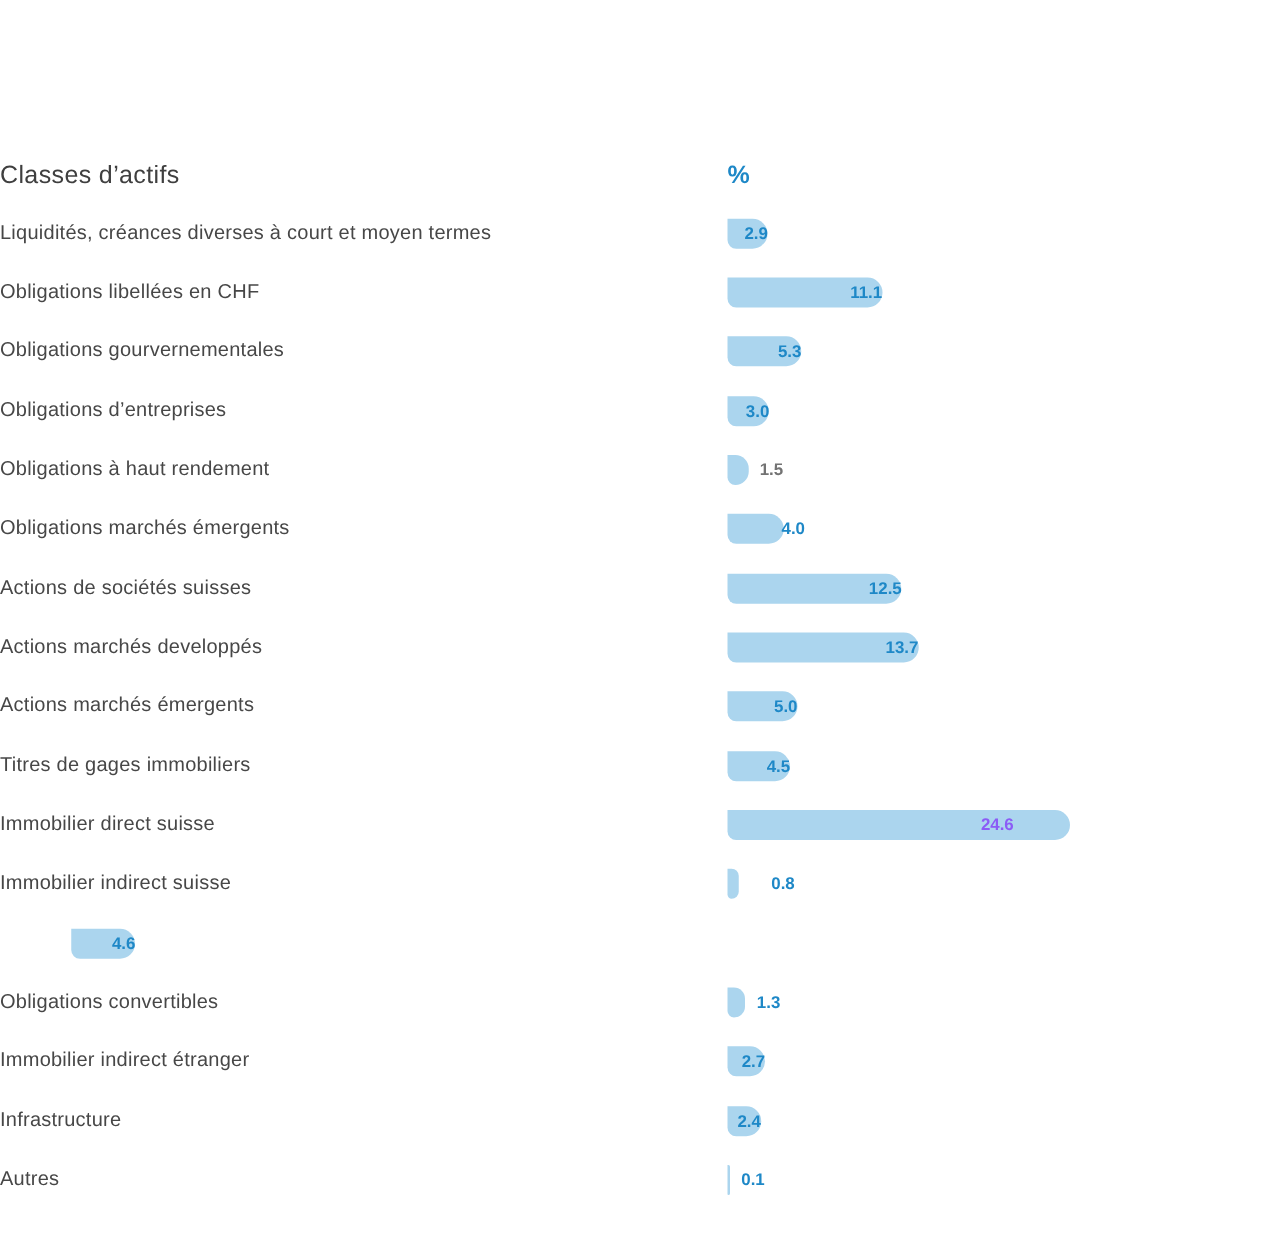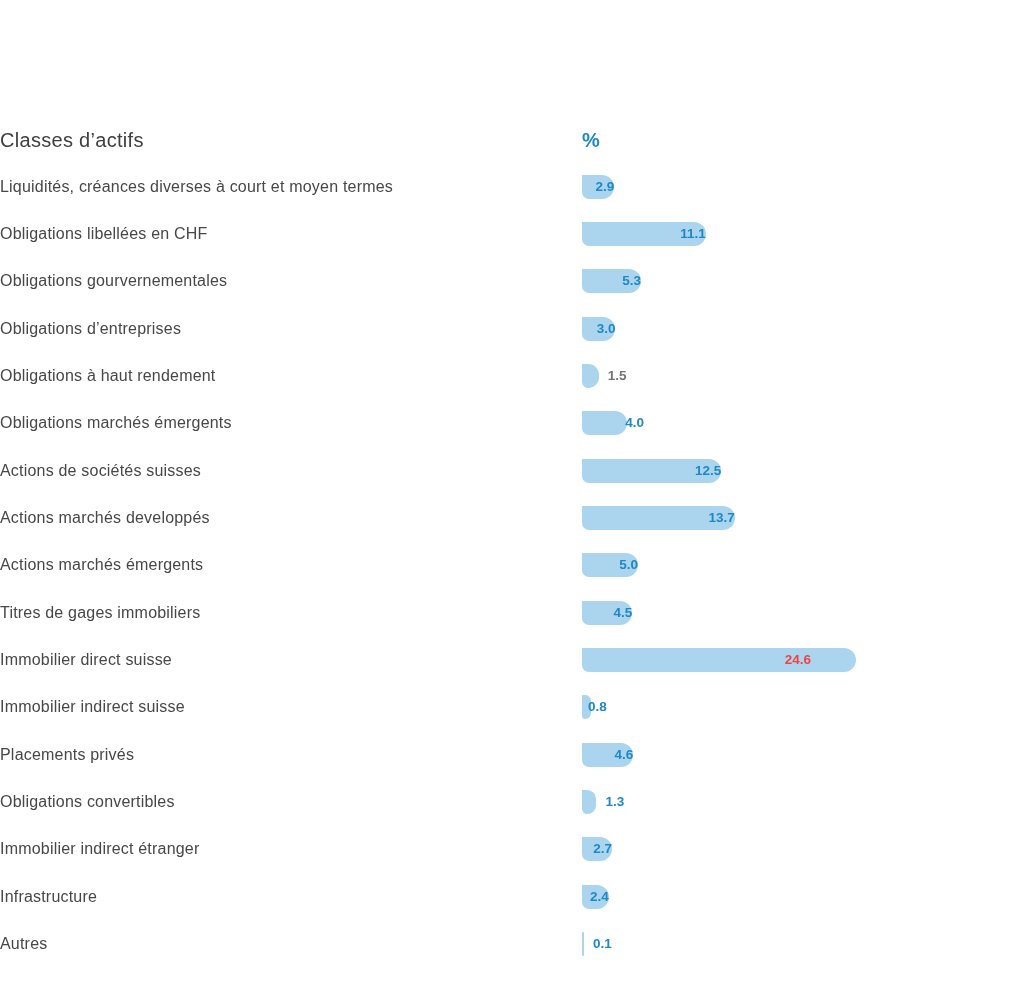--- a/index.html
+++ b/index.html
@@ -180,7 +180,7 @@
     <div class="label-cell row-label">Immobilier direct suisse</div>
     <div class="bar-cell">
       <div class="bar" style="width: 274.29px; background: rgb(171, 213, 238);"></div>
-      <span class="value inside" style="color: #ef4444; width: 229px;">24.6</span>
+      <span class="value inside" style="color: #8b5cf6; width: 229px;">24.6</span>
     </div>
   </div>
 

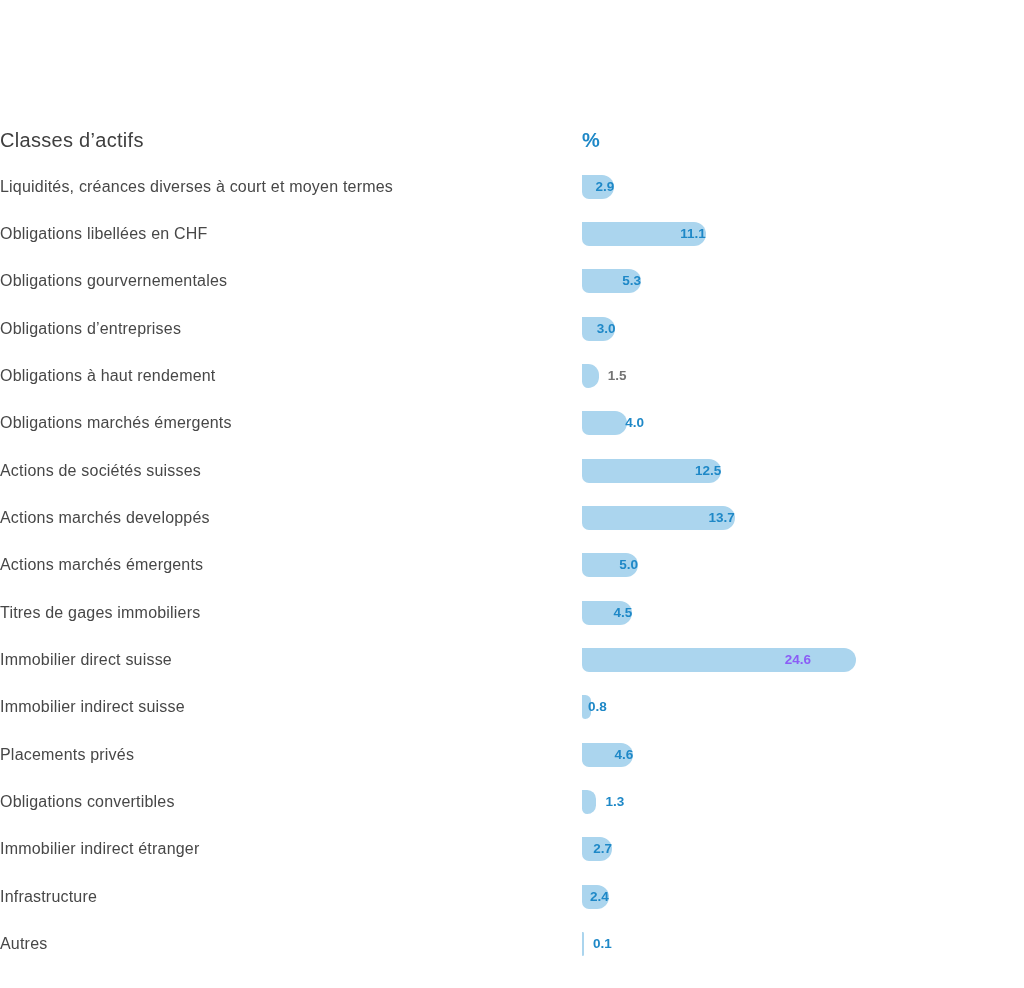--- a/index.html
+++ b/index.html
@@ -188,7 +188,7 @@
     <div class="label-cell row-label">Immobilier indirect suisse</div>
     <div class="bar-cell">
       <div class="bar" style="width: 8.92px; background: rgb(171, 213, 238);"></div>
-      <span class="value" style="color: rgb(30, 136, 199); left: 6px;">0.8</span>
+      <span class="value" style="color: rgb(30, 136, 199); left: 35px;">0.8</span>
     </div>
   </div>
 

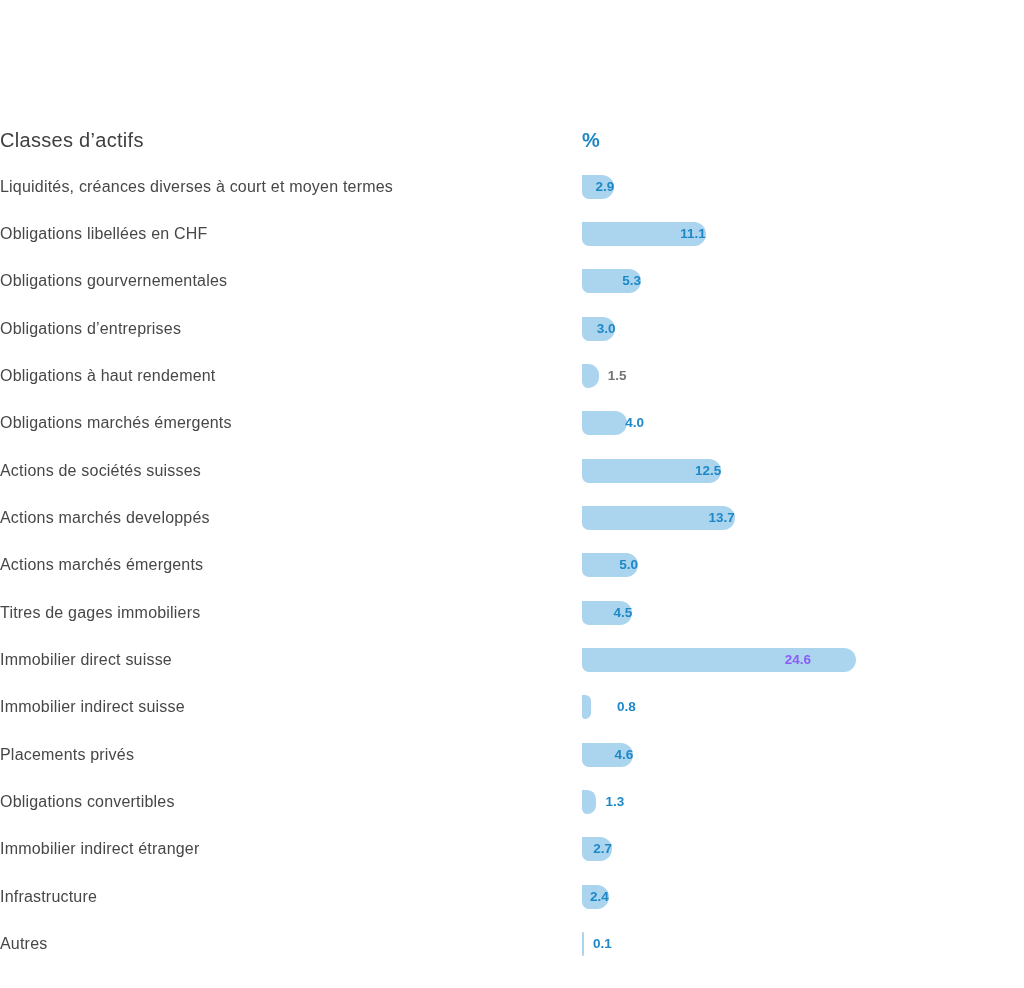--- a/index.html
+++ b/index.html
@@ -193,7 +193,6 @@
   </div>
 
   <div class="row">
-    <div class="label-cell row-label">Placements privés</div>
     <div class="bar-cell">
       <div class="bar" style="width: 51.29px; background: rgb(171, 213, 238);"></div>
       <span class="value inside" style="color: rgb(30, 136, 199); width: 51.29px;">4.6</span>

